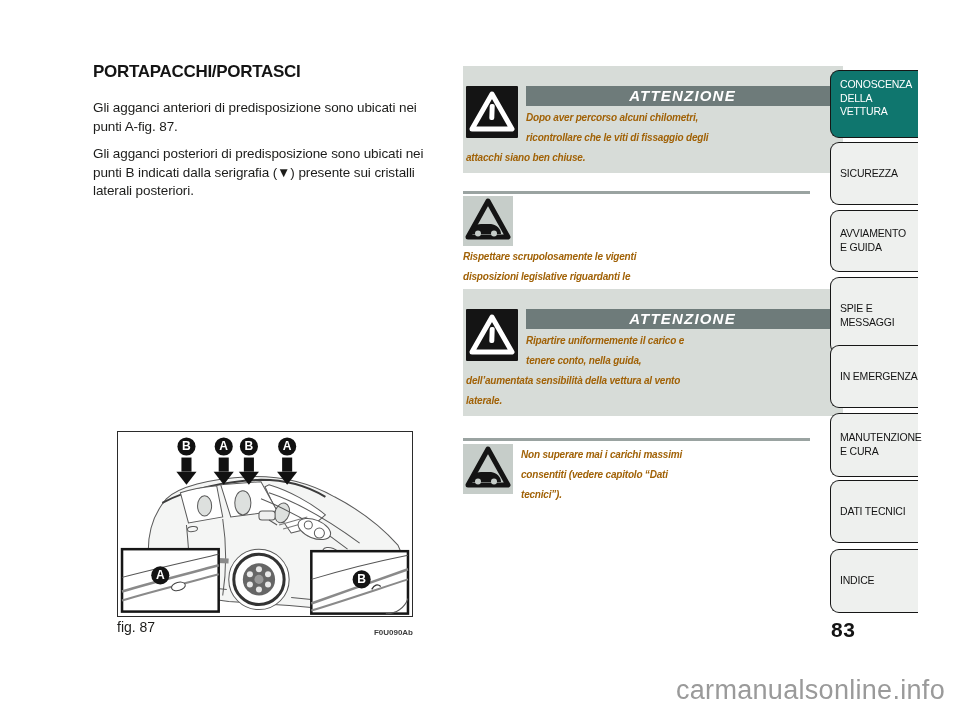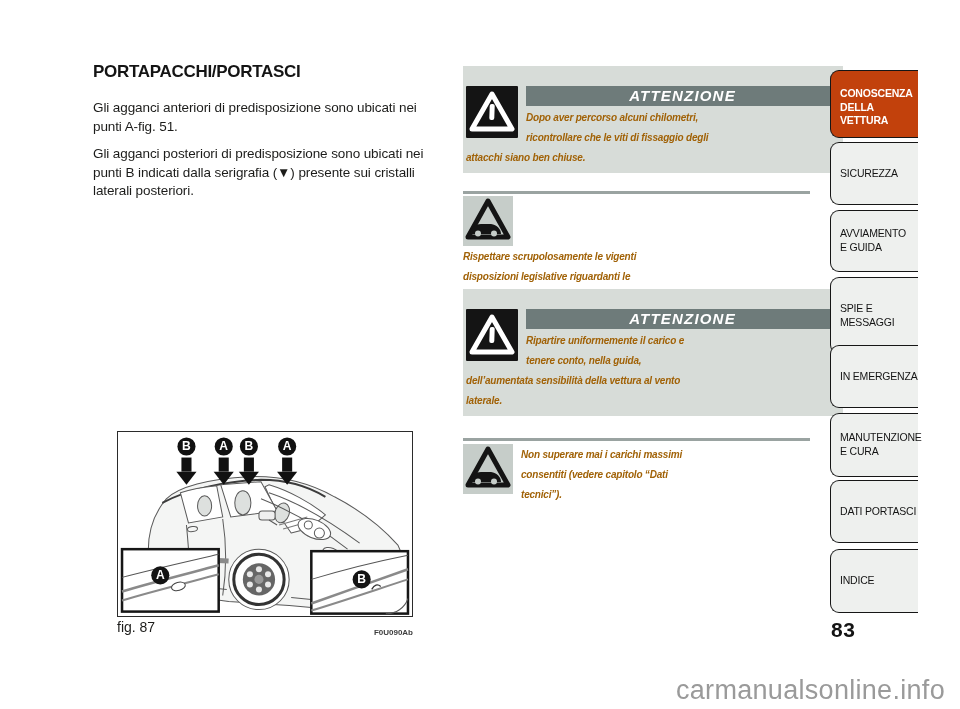--- a/index.html
+++ b/index.html
@@ -69,8 +69,8 @@
   }
   .tab span { white-space:pre-line; }
   .tab.active {
-    background:#c2410c; color:#ffffff; font-weight:bold;
-    align-items:center; padding-top:7px;
+    background:#0f766e; color:#ffffff; font-weight:normal;
+    align-items:flex-start; padding-top:7px;
   }
   #tab0 { top:70px;  height:68px; }
   #tab1 { top:142px; height:63px; }

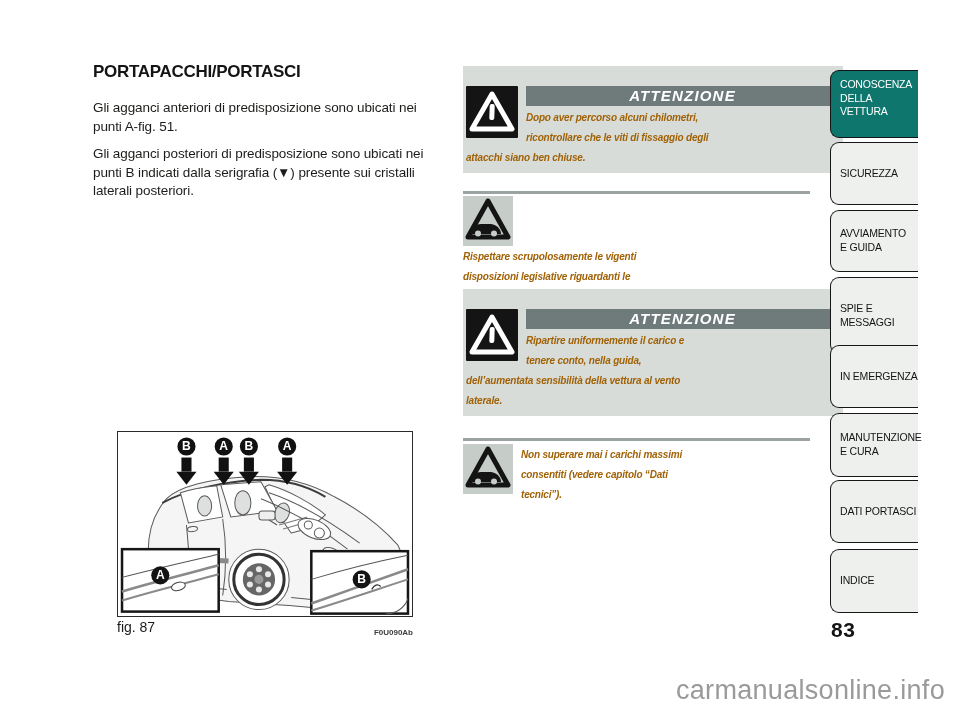--- a/index.html
+++ b/index.html
@@ -96,7 +96,7 @@
 <div class="article">
   <h1>PORTAPACCHI/PORTASCI</h1>
   <p>Gli agganci anteriori di predisposizione sono ubicati nei
-punti A-fig. 51.</p>
+punti A-fig. 87.</p>
   <p>Gli agganci posteriori di predisposizione sono ubicati nei
 punti B indicati dalla serigrafia (▼) presente sui cristalli
 laterali posteriori.</p>

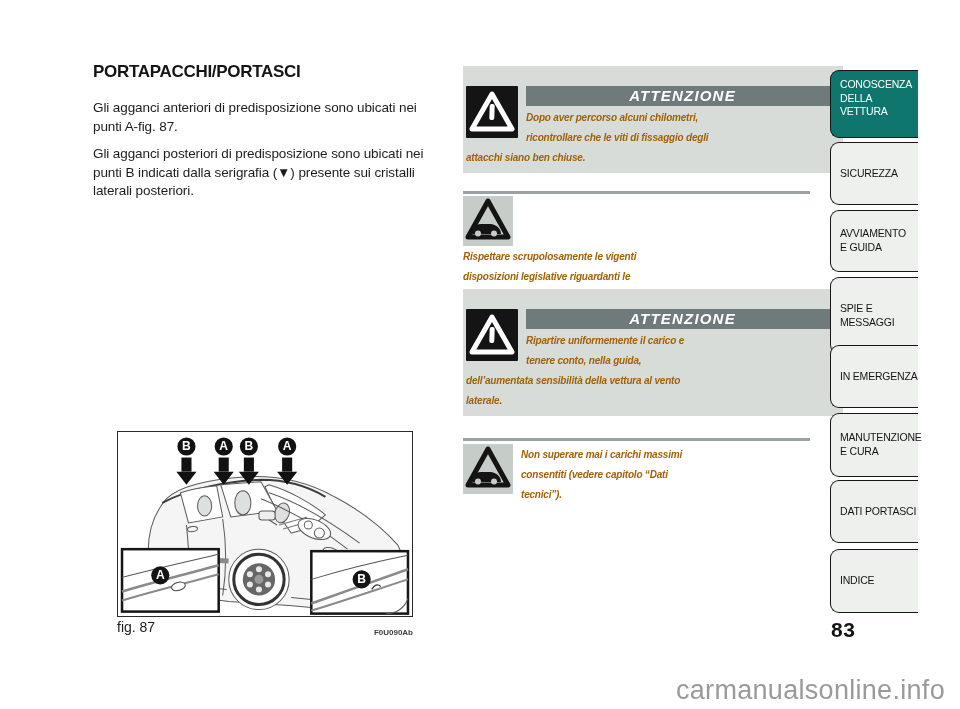--- a/index.html
+++ b/index.html
@@ -286,7 +286,7 @@
 E CURA</span>
 </div>
 <div class="tab" id="tab6">
-  <span>DATI PORTASCI</span>
+  <span>DATI TECNICI</span>
 </div>
 <div class="tab" id="tab7">
   <span>INDICE</span>

